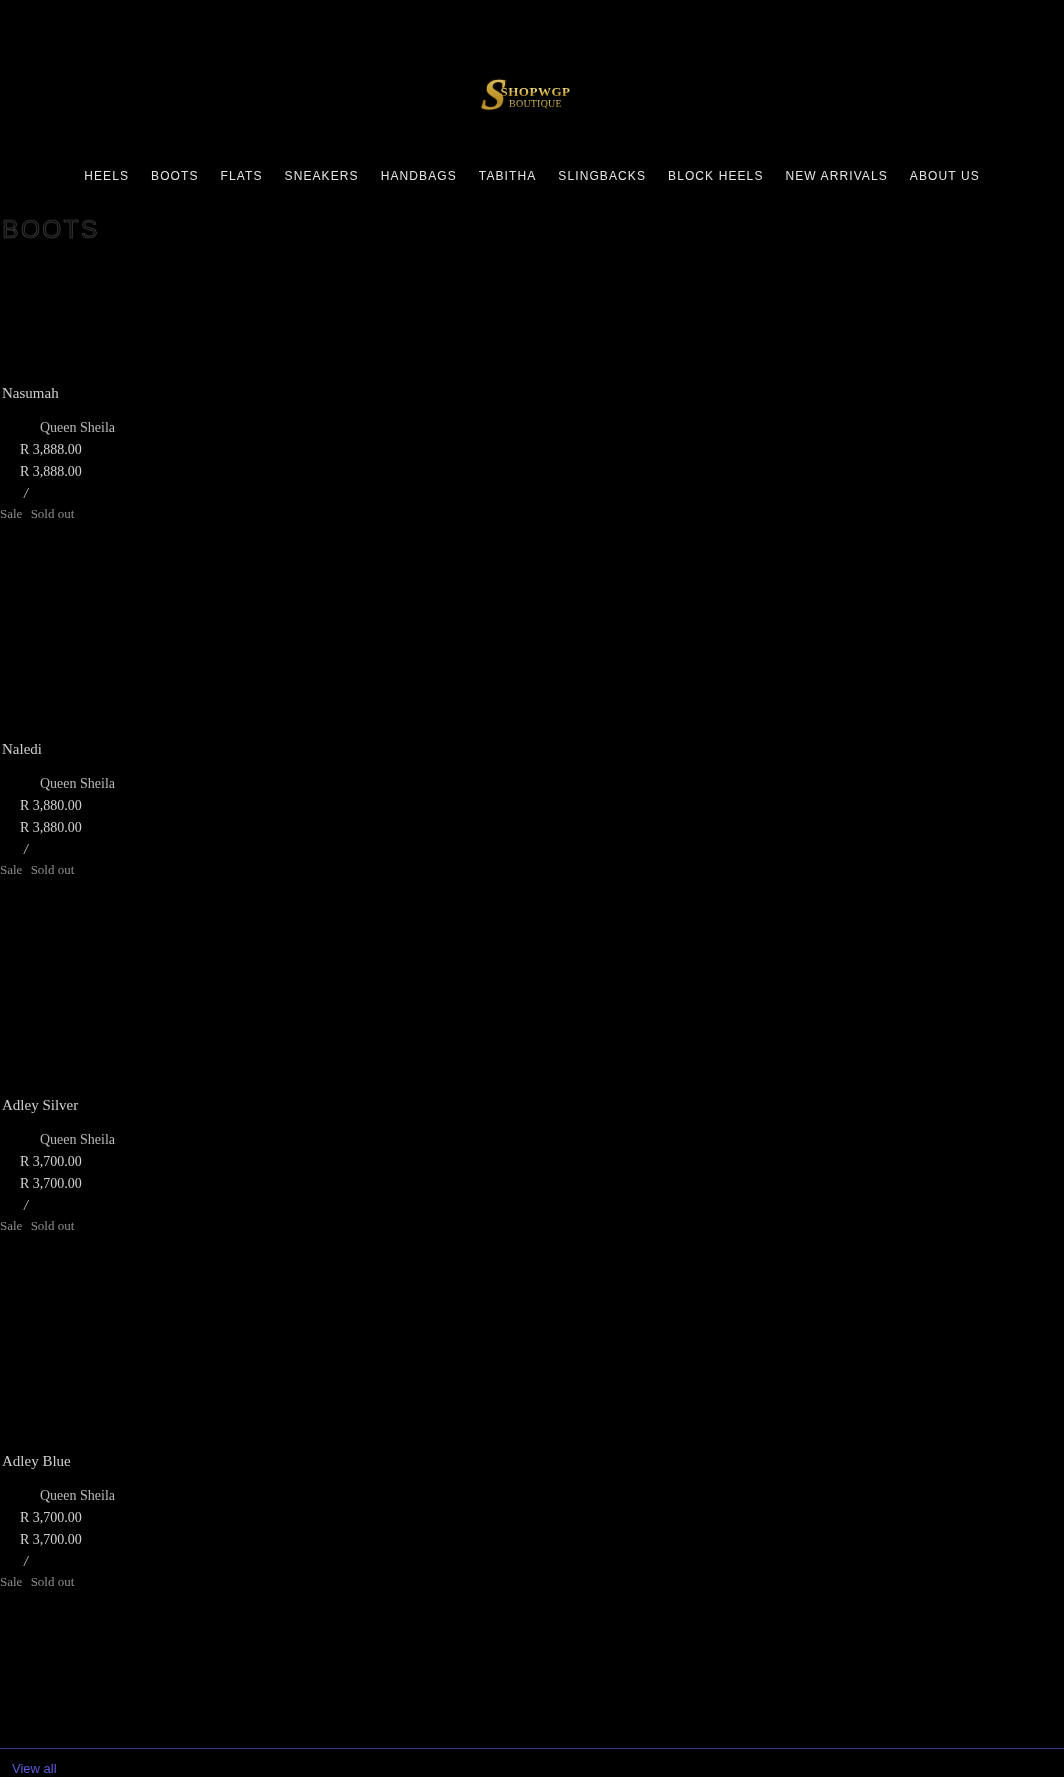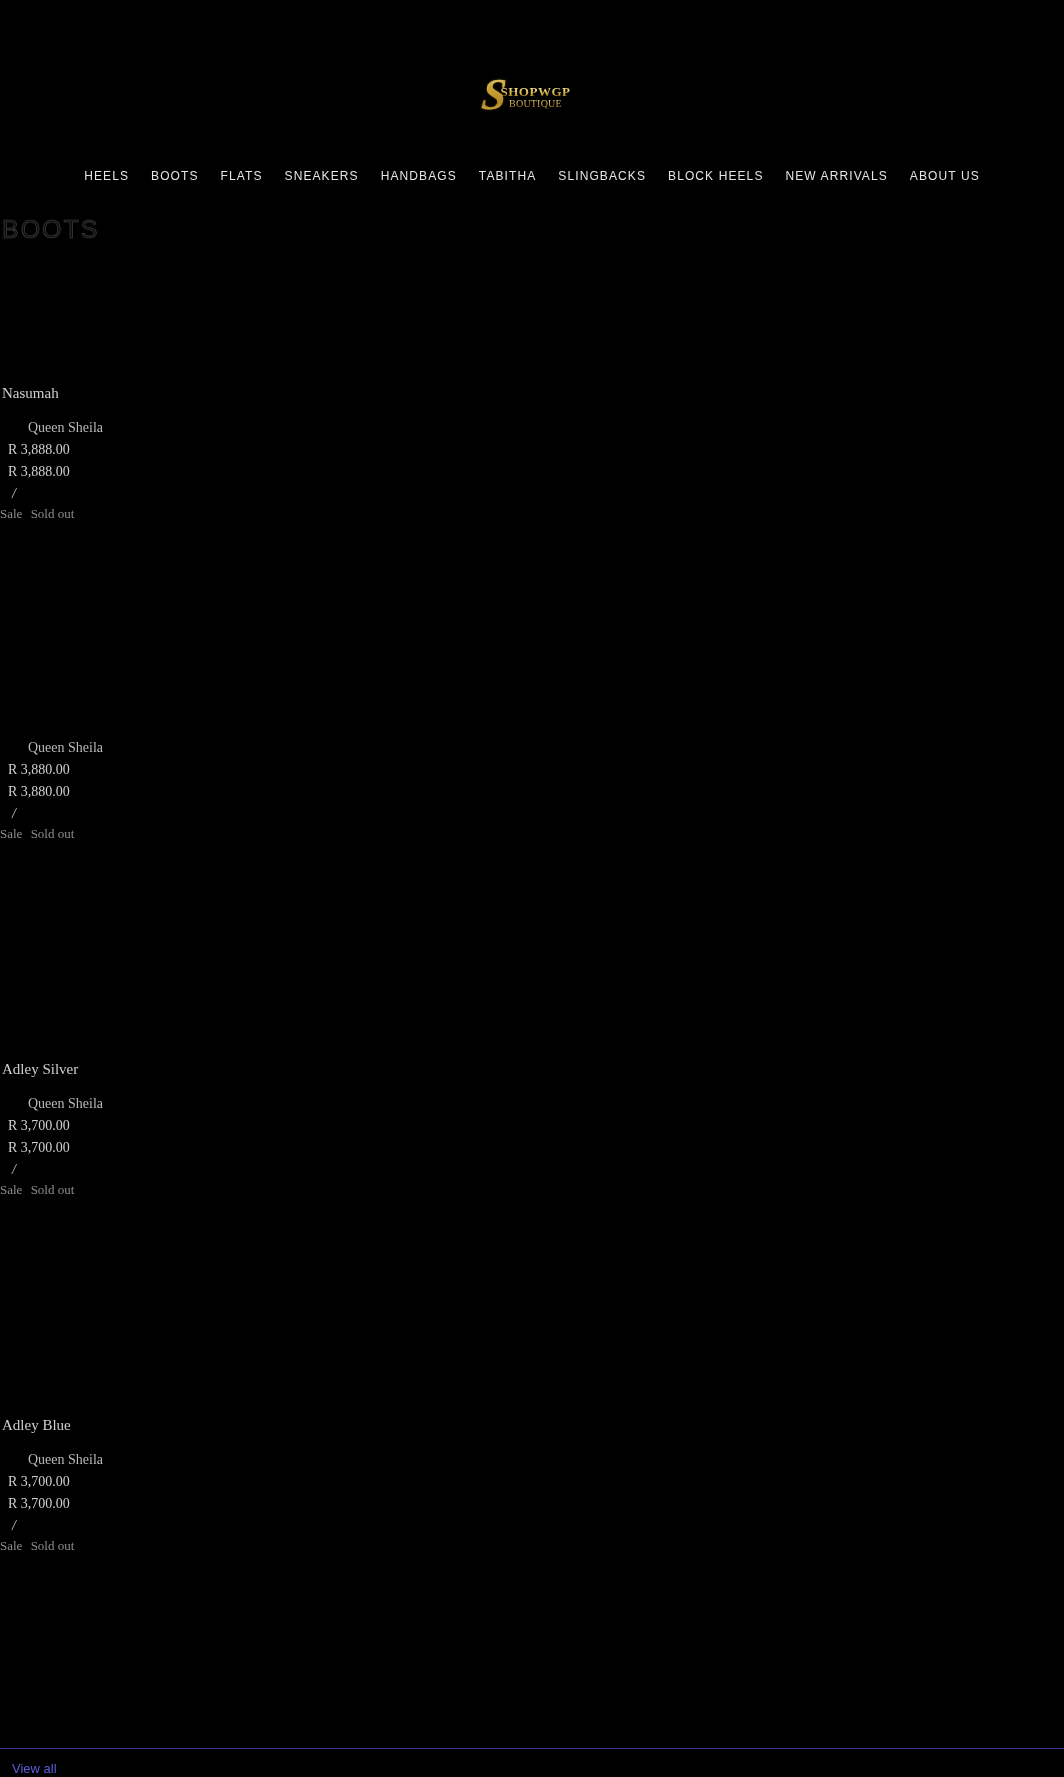--- a/index.html
+++ b/index.html
@@ -133,7 +133,7 @@
     margin-bottom: 18px;
   }
   .product-info {
-    padding-left: 8px;
+    padding-left: 20px;
     font-family: "Liberation Serif", serif;
   }
   .vendor {

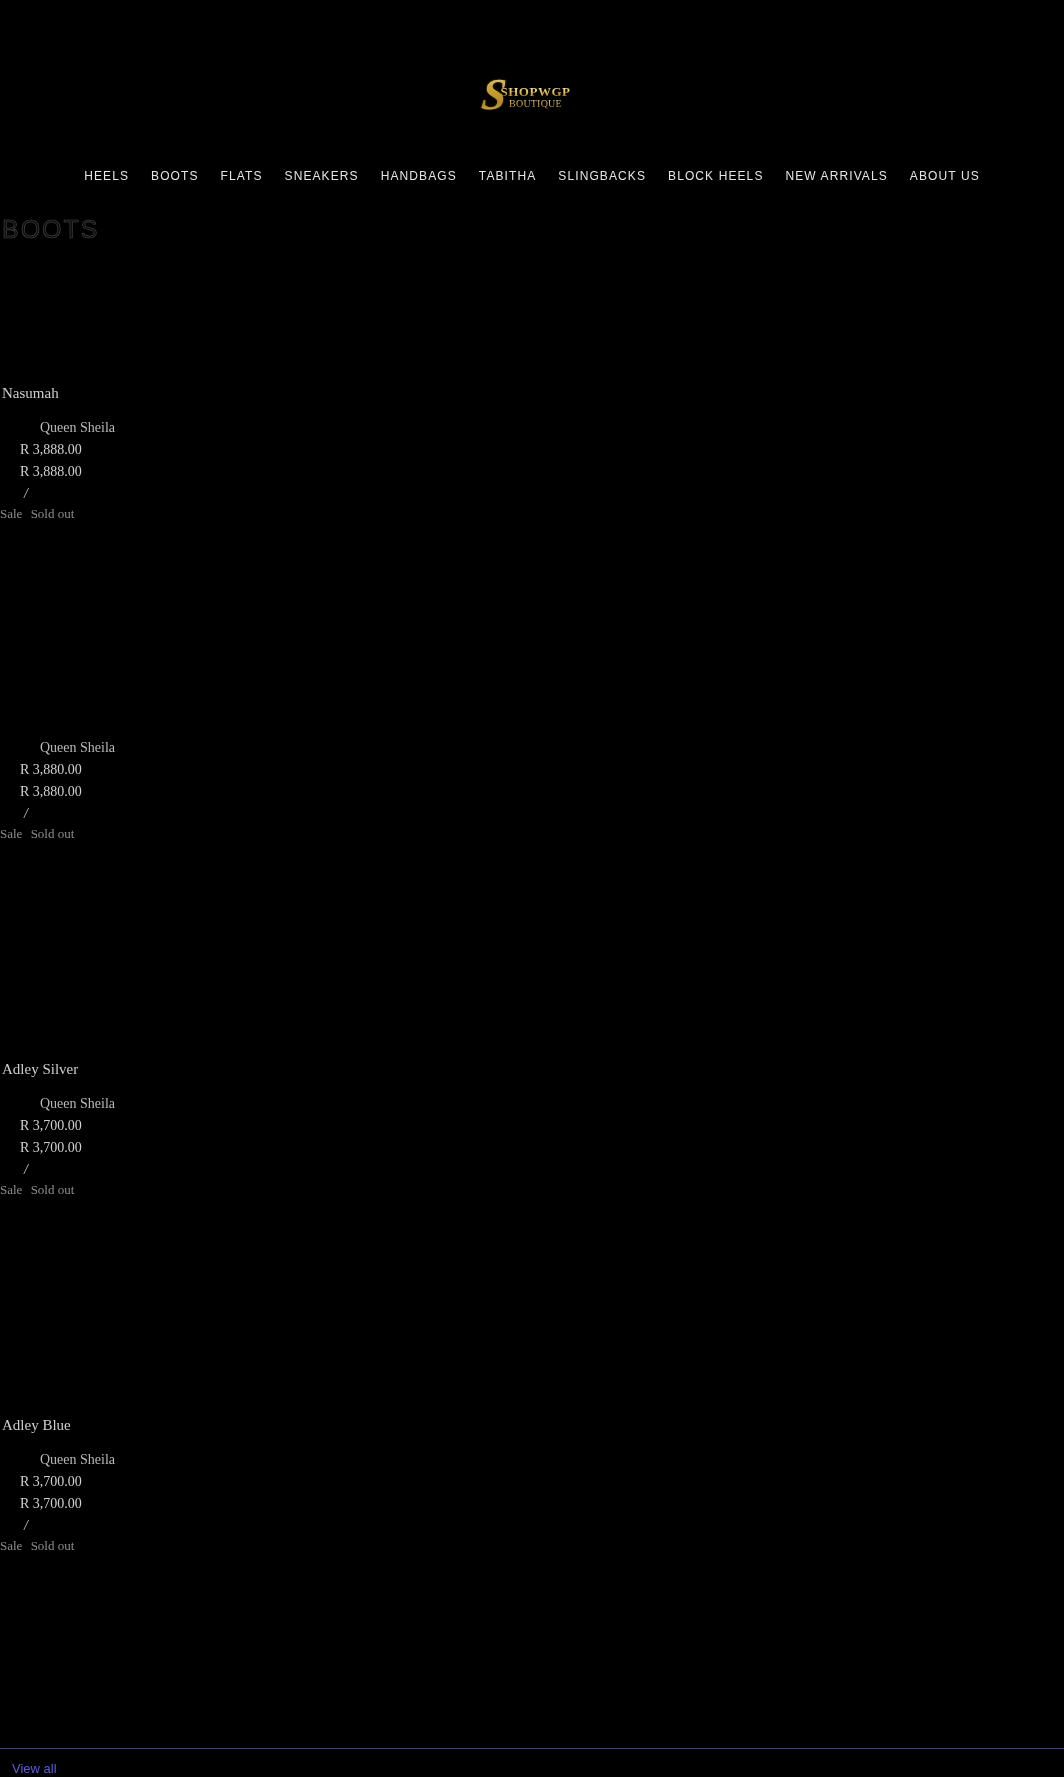--- a/index.html
+++ b/index.html
@@ -236,6 +236,7 @@
   </article>
 
   <article class="product">
+    <div class="product-title">Naledi</div>
     <div class="product-info">
       <div class="vendor">Queen Sheila</div>
       <div class="price">R 3,880.00</div>

